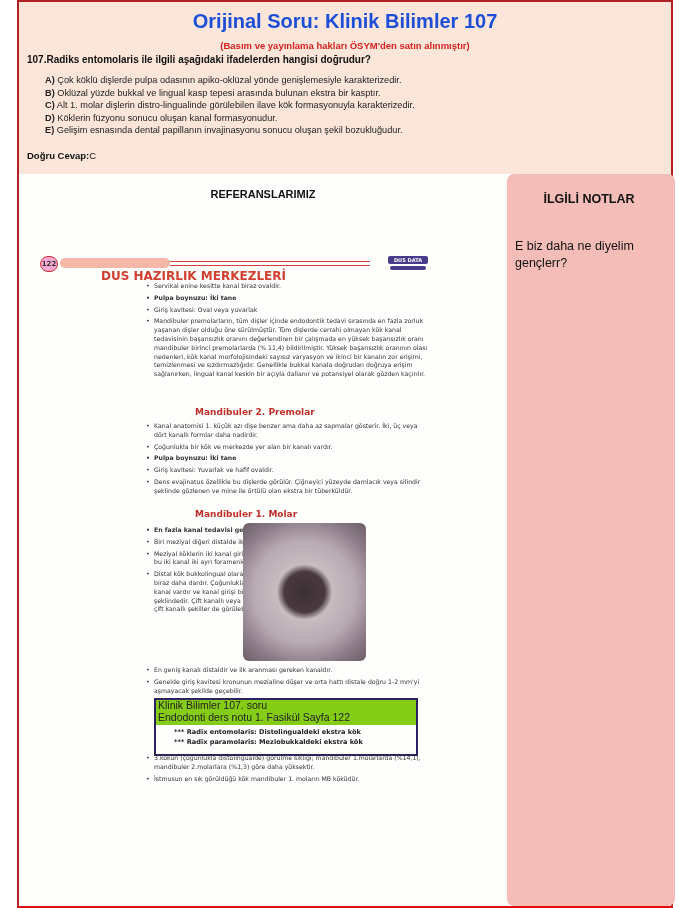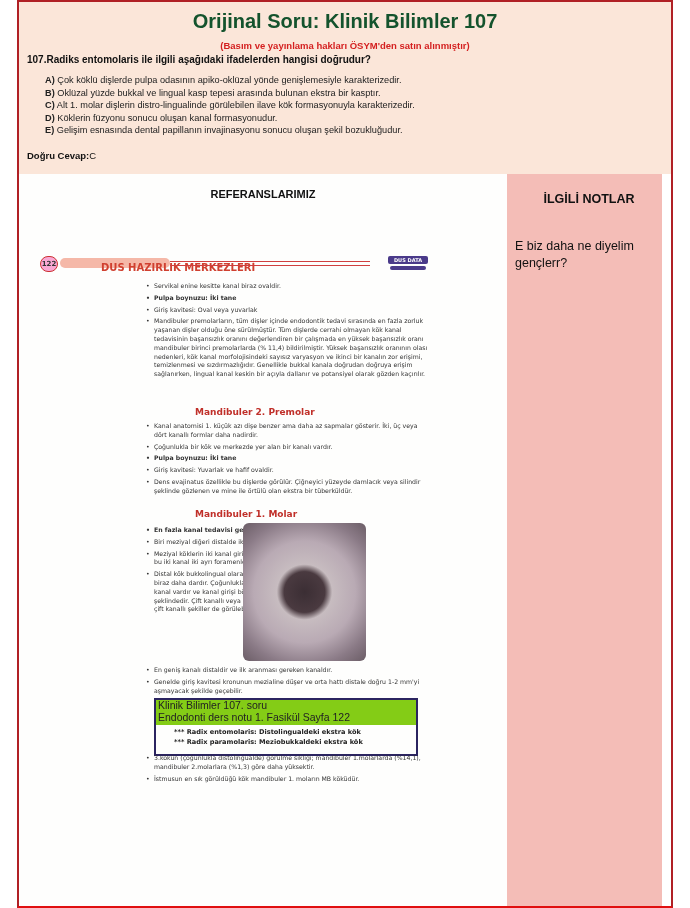--- a/index.html
+++ b/index.html
@@ -6,7 +6,7 @@
   body{width:690px;height:908px;position:relative;overflow:hidden;font-family:"Liberation Sans",sans-serif;}
   .frame{position:absolute;left:17px;top:0;width:652px;height:904px;border:2px solid #b02025;border-bottom-color:#e01010;background:#fff;}
   .header{position:absolute;left:0;top:0;width:652px;height:172px;background:#fbe6d9;}
-  .title{position:absolute;left:0;top:8px;width:652px;text-align:center;font-size:20px;font-weight:bold;color:#14532d;}
+  .title{position:absolute;left:0;top:8px;width:652px;text-align:center;font-size:20px;font-weight:bold;color:#1d4ed8;}
   .subtitle{position:absolute;left:0;top:38px;width:652px;text-align:center;font-size:9.5px;font-weight:bold;color:#d42020;}
   .question{position:absolute;left:8px;top:52px;font-size:10px;font-weight:bold;color:#111;}
   .options{position:absolute;left:26px;top:72px;font-size:9.2px;color:#222;line-height:12.5px;}

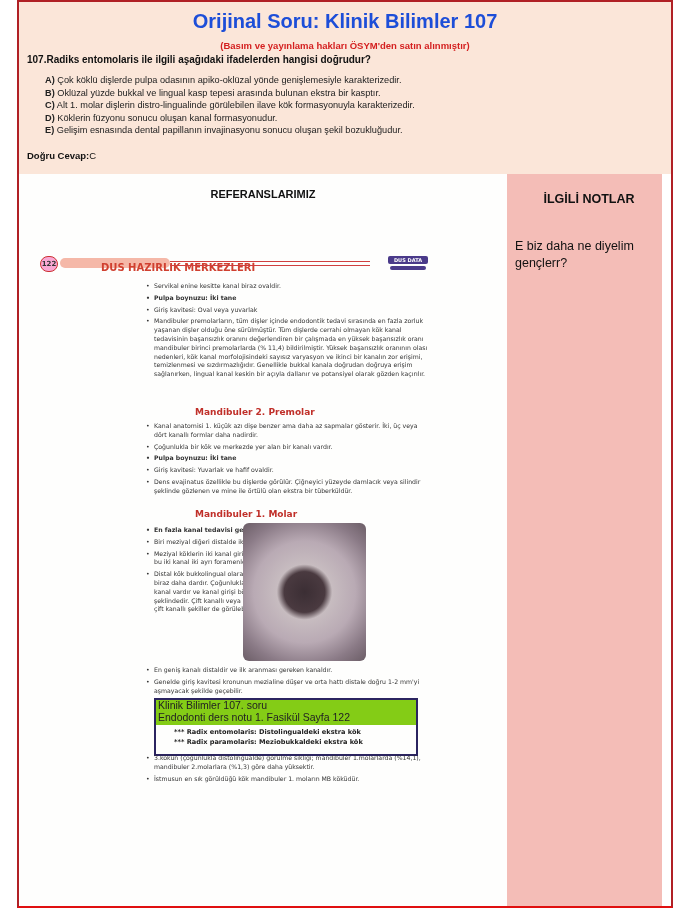--- a/index.html
+++ b/index.html
@@ -15,7 +15,7 @@
   .answer b{font-weight:bold;}
   .refs{position:absolute;left:0;top:172px;width:488px;height:732px;background:#fefefd;}
   .refs-title{position:absolute;left:0;top:14px;width:488px;text-align:center;font-size:11px;font-weight:bold;color:#111;}
-  .notes{position:absolute;left:488px;top:172px;width:155px;height:732px;background:#f4bdb7;}
+  .notes{position:absolute;left:488px;top:172px;width:168px;height:732px;background:#f4bdb7;border-radius:7px;}
   .notes-title{position:absolute;left:0;top:18px;width:164px;text-align:center;font-size:12.5px;font-weight:bold;color:#111;}
   .notes-text{position:absolute;left:8px;top:64px;width:150px;font-size:12.5px;color:#111;line-height:17px;}
   .page{position:absolute;left:38px;top:250px;width:390px;height:560px;font-family:"DejaVu Sans",sans-serif;color:#333;font-size:6.2px;line-height:8.8px;}

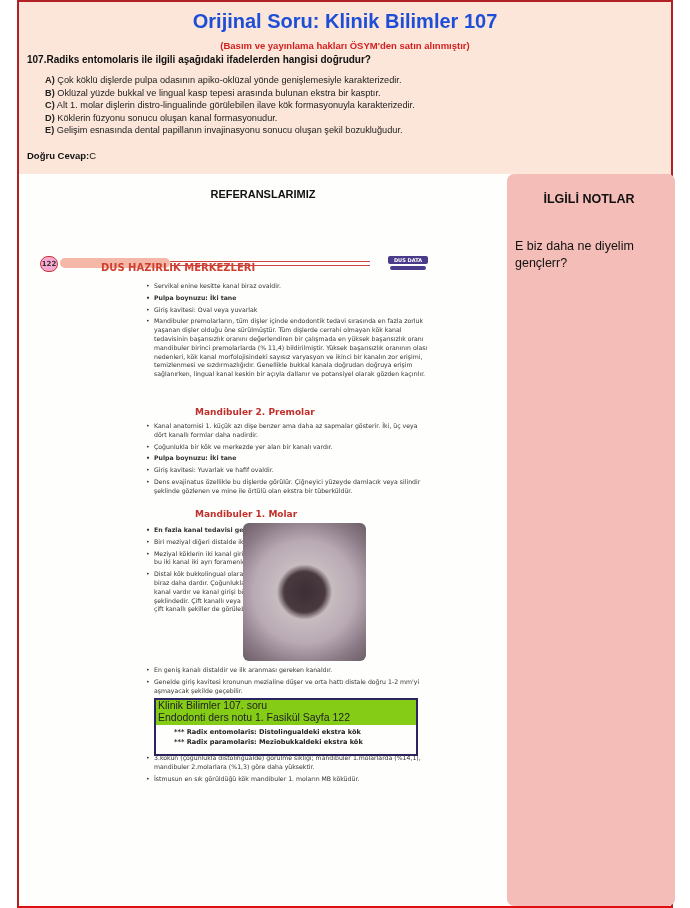--- a/index.html
+++ b/index.html
@@ -22,7 +22,7 @@
   .pg-header{position:absolute;left:0;top:4px;width:390px;height:22px;}
   .pg-num{position:absolute;left:2px;top:2px;width:16px;height:14px;border:1.5px solid #c33;border-radius:8px;background:#f9a8d4;font-size:7px;font-weight:bold;text-align:center;line-height:14px;color:#333;}
   .pg-band{position:absolute;left:22px;top:4px;width:110px;height:10px;background:#f5b8a8;border-radius:5px;}
-  .pg-band-label{position:absolute;left:52px;top:10px;font-size:10px;font-weight:bold;color:#d04030;padding-left:11px;}
+  .pg-band-label{position:absolute;left:52px;top:18px;font-size:12px;font-weight:bold;color:#d04030;padding-left:11px;}
   .pg-line{position:absolute;left:132px;top:7px;width:200px;height:3px;border-top:1px solid #d04040;border-bottom:1px solid #d04040;}
   .pg-logo{position:absolute;left:348px;top:0;width:44px;height:20px;}
   .pg-logo .box{position:absolute;left:2px;top:2px;width:40px;height:8px;background:#4a3a8a;border-radius:2px;color:#fff;font-size:5px;font-weight:bold;text-align:center;line-height:8px;}

